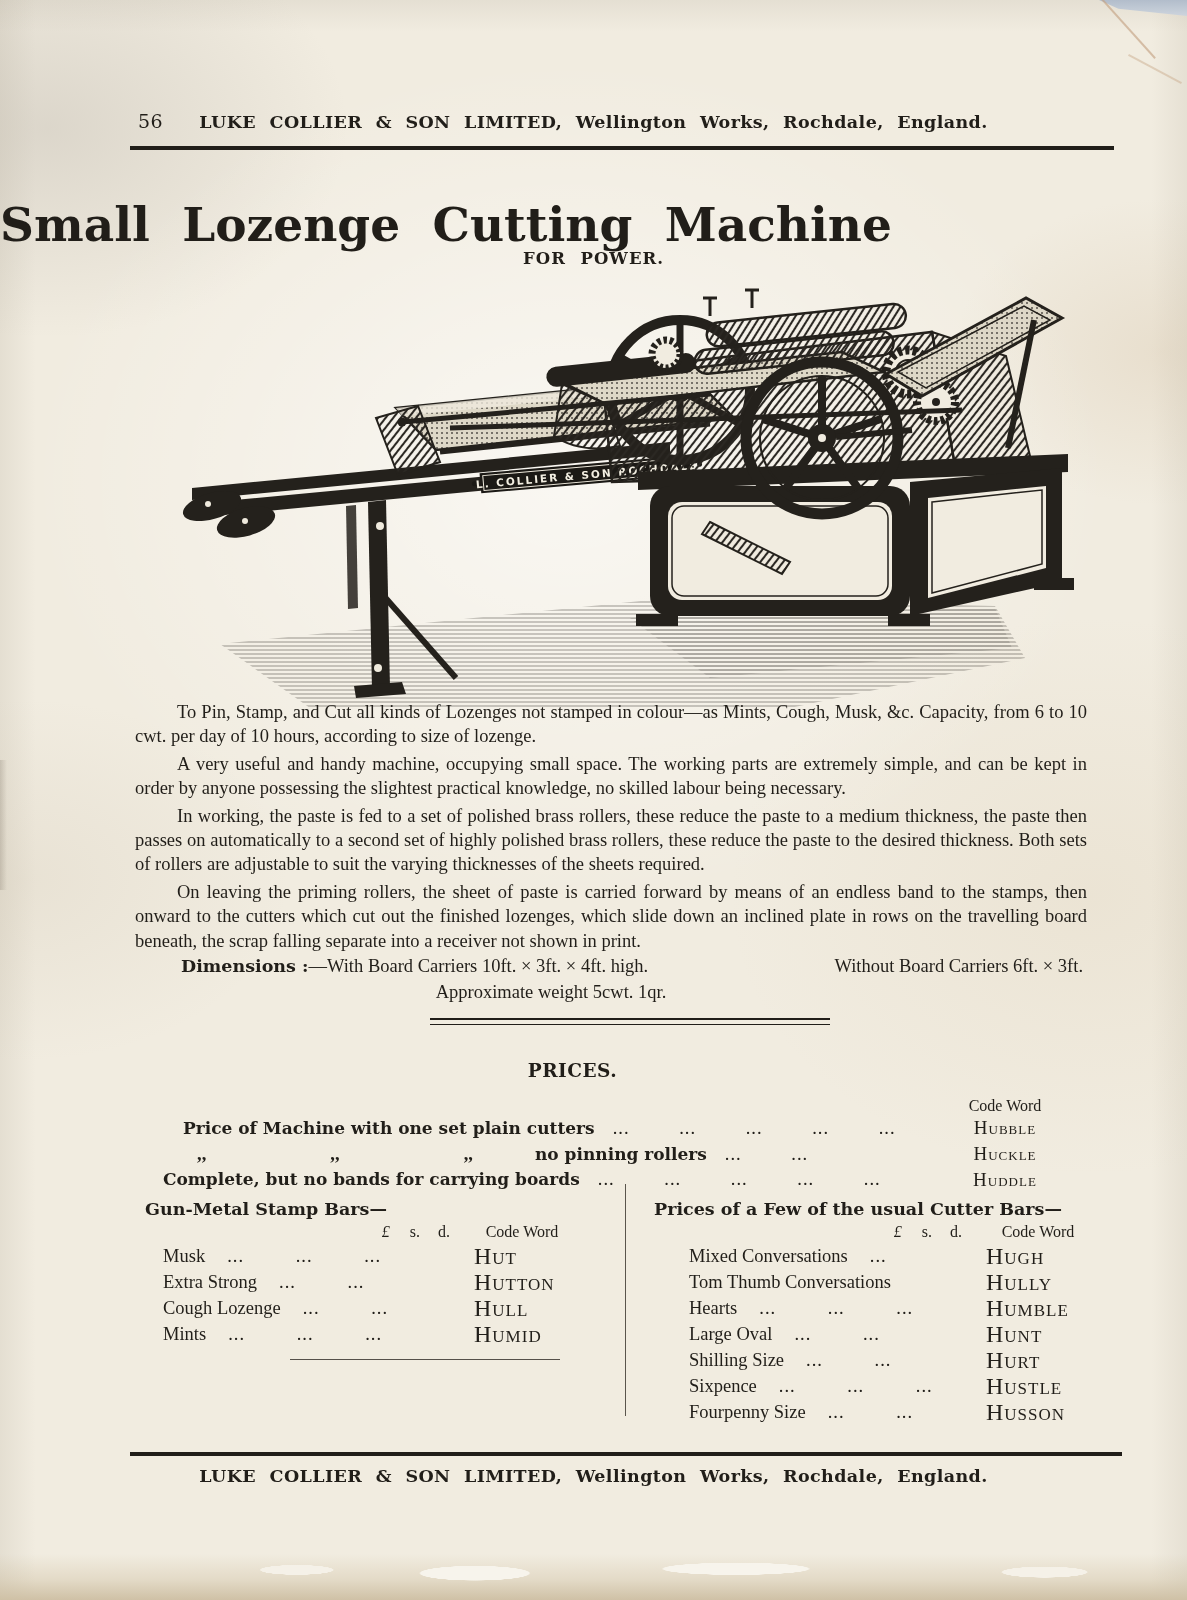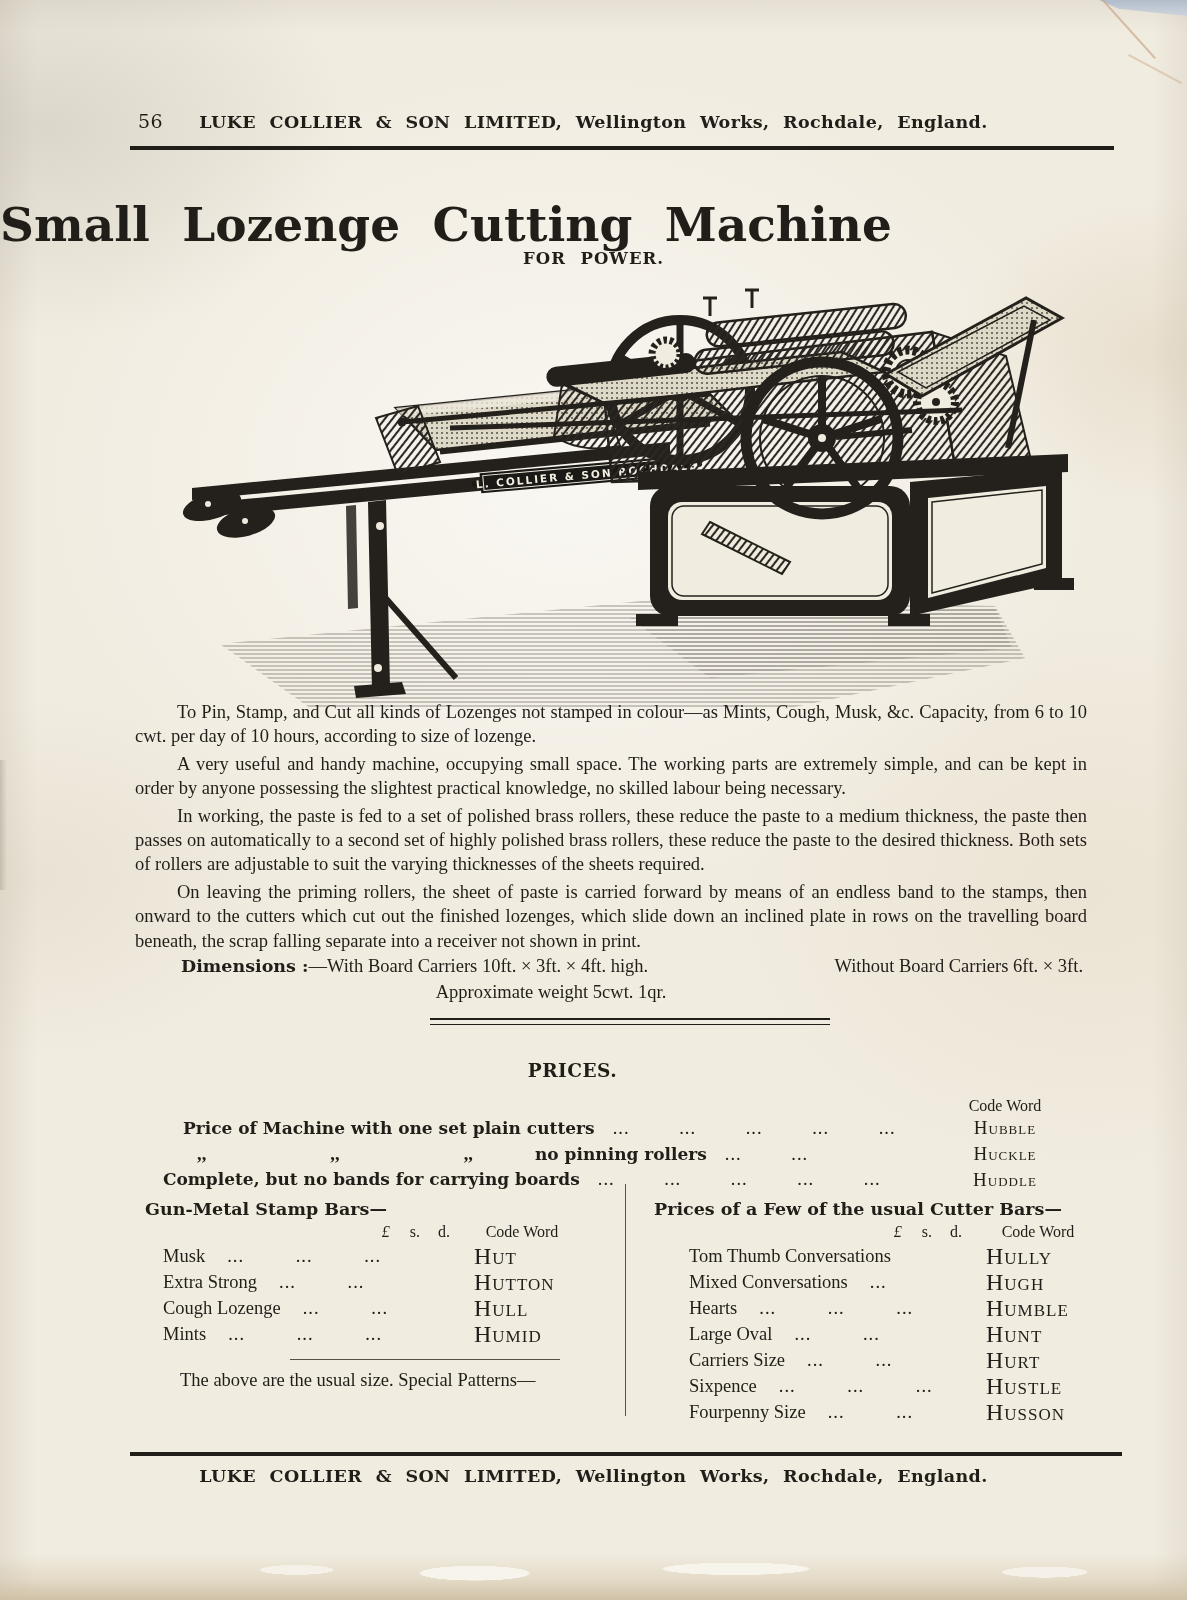--- a/index.html
+++ b/index.html
@@ -314,16 +314,16 @@
         <span class="cw">Code Word</span>
       </div>
       <div class="tbl-row">
+        <span class="t-item">Mixed Conversations</span>
+        <span class="t-dots">...</span>
+        <span class="t-code">Hugh</span>
+      </div>
+      <div class="tbl-row">
         <span class="t-item">Tom Thumb Conversations</span>
         <span class="t-dots"></span>
         <span class="t-code">Hully</span>
       </div>
       <div class="tbl-row">
-        <span class="t-item">Mixed Conversations</span>
-        <span class="t-dots">...</span>
-        <span class="t-code">Hugh</span>
-      </div>
-      <div class="tbl-row">
         <span class="t-item">Hearts</span>
         <span class="t-dots">... ... ...</span>
         <span class="t-code">Humble</span>

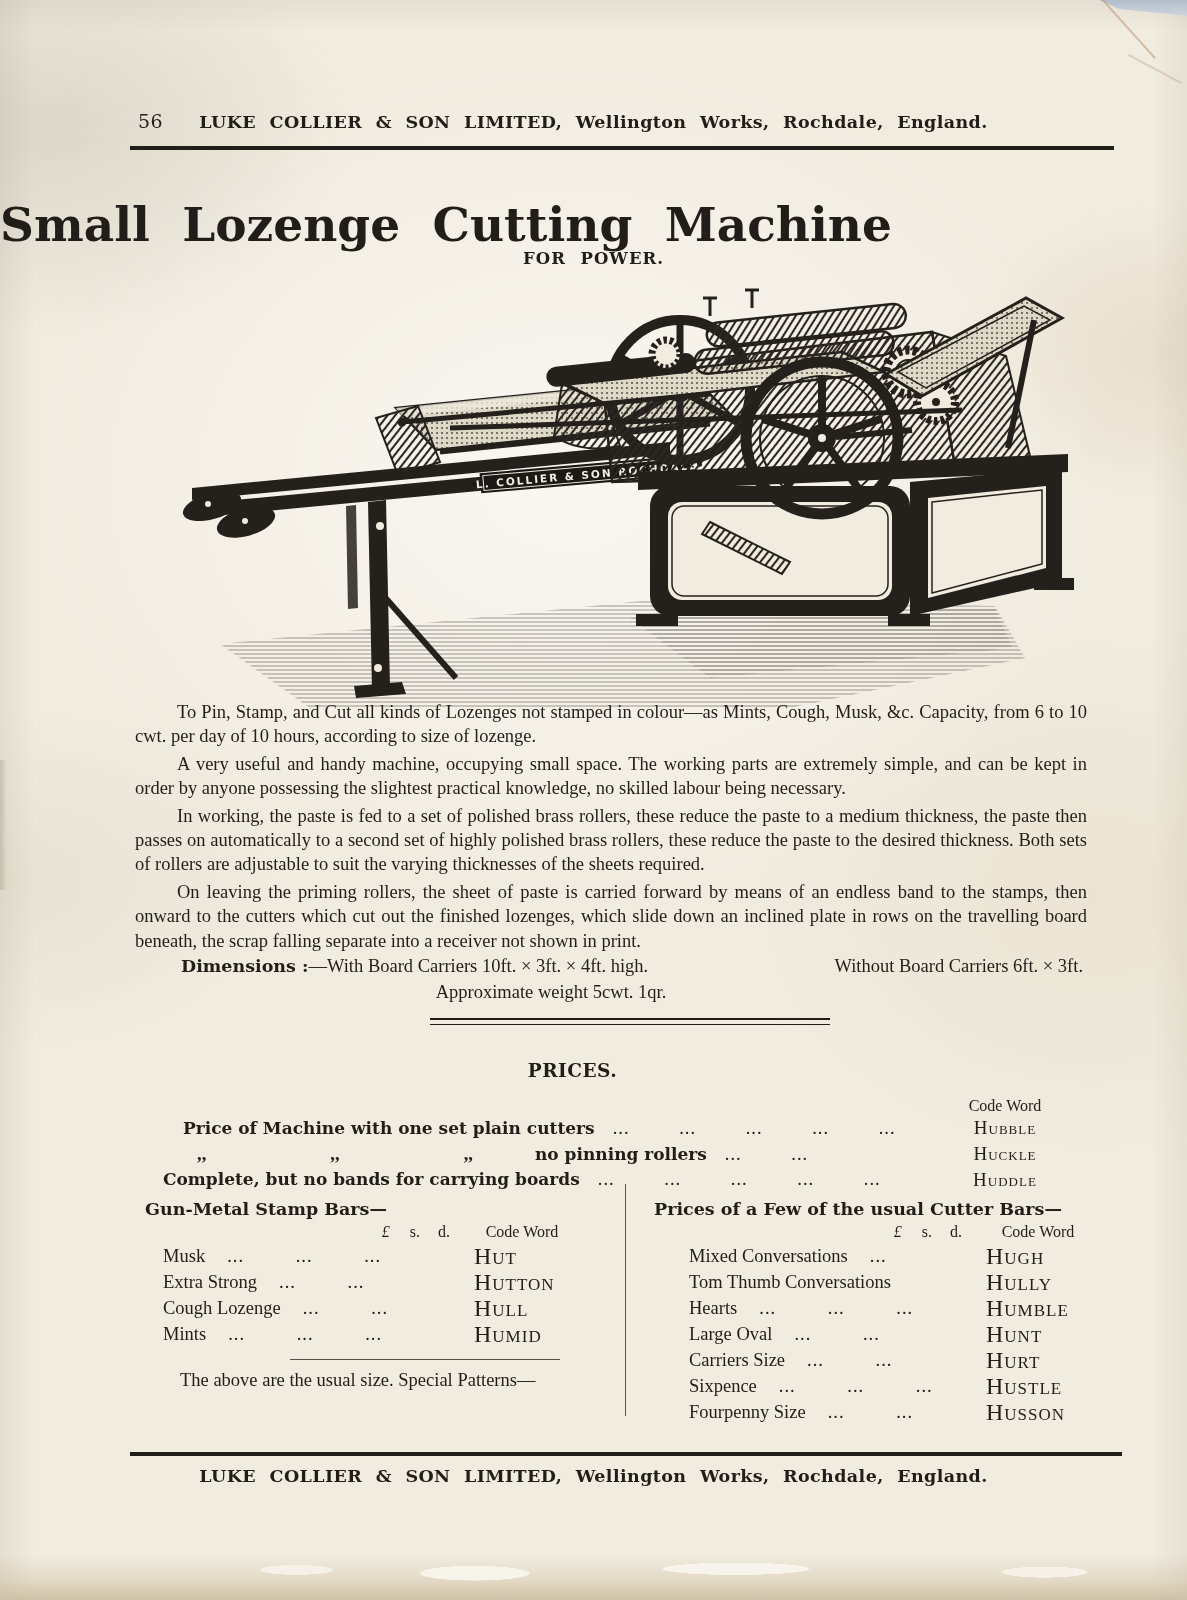--- a/index.html
+++ b/index.html
@@ -334,7 +334,7 @@
         <span class="t-code">Hunt</span>
       </div>
       <div class="tbl-row">
-        <span class="t-item">Carriers Size</span>
+        <span class="t-item">Shilling Size</span>
         <span class="t-dots">... ...</span>
         <span class="t-code">Hurt</span>
       </div>

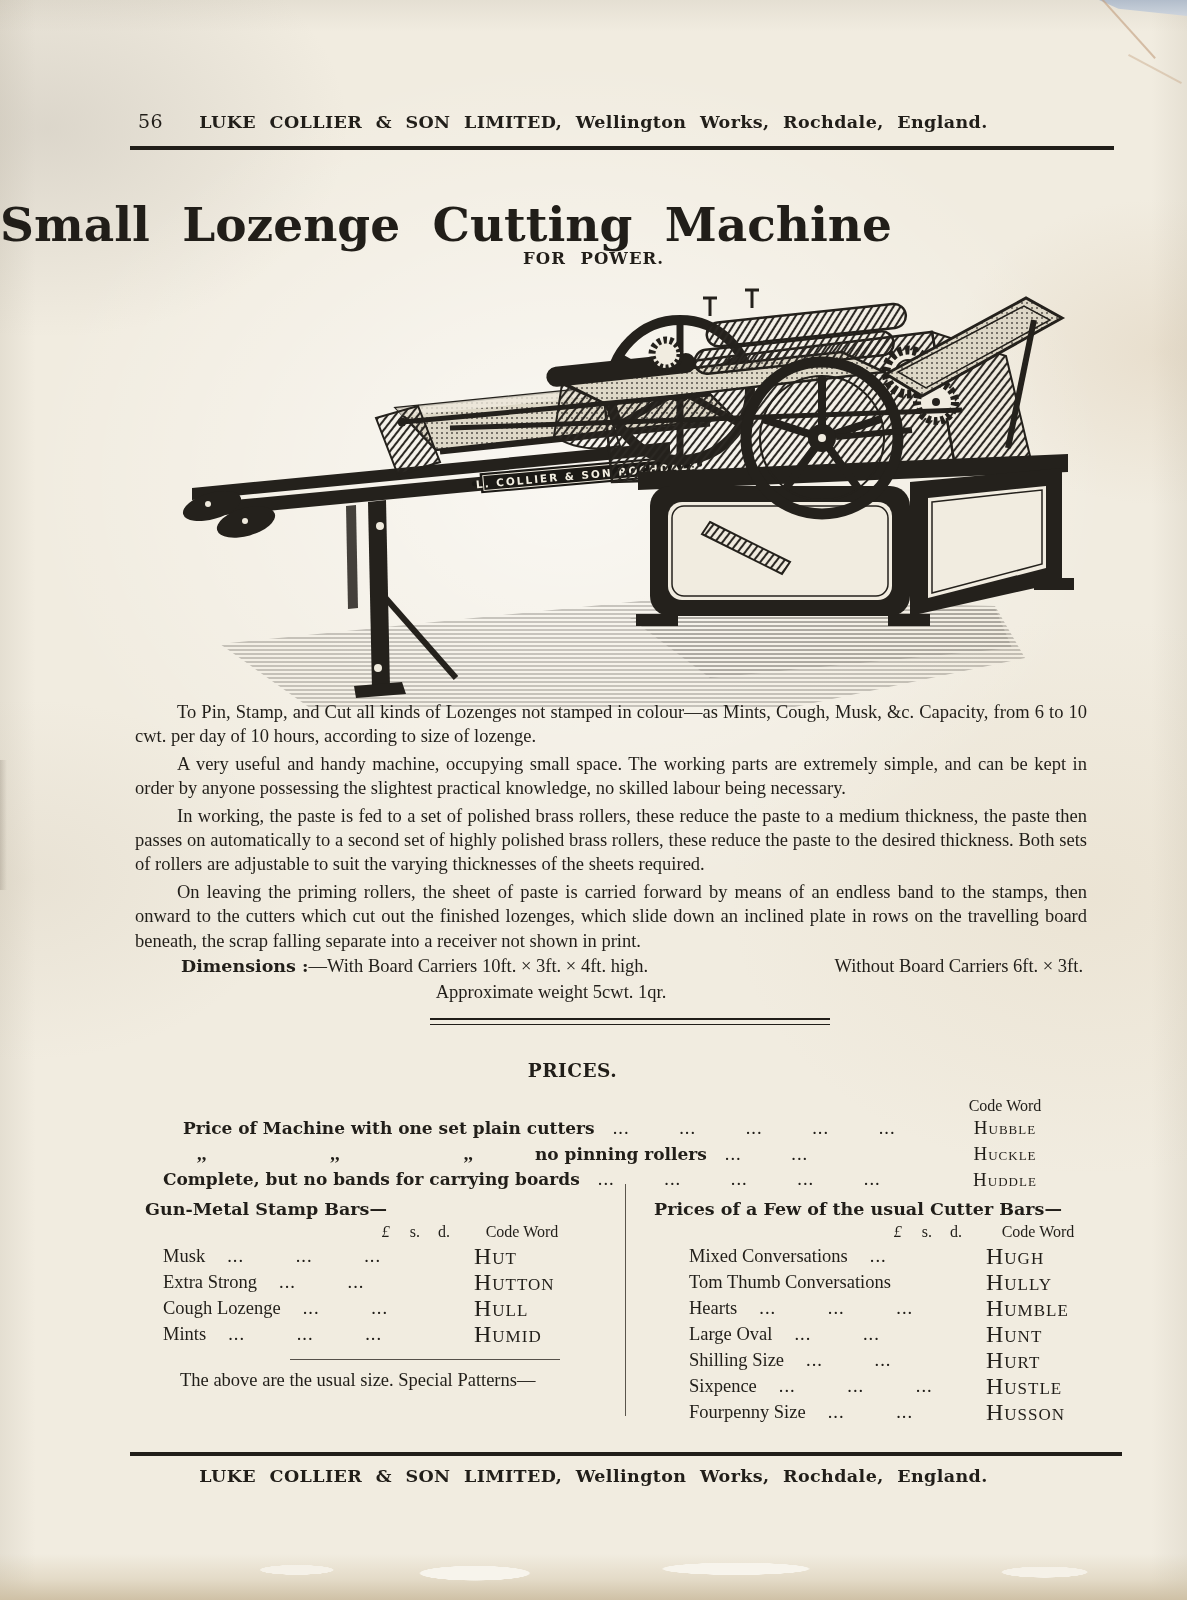--- a/index.html
+++ b/index.html
@@ -300,7 +300,6 @@
         <span class="t-code">Humid</span>
       </div>
       <div class="note-rule"></div>
-      <div class="note1">The above are the usual size.  Special Patterns—</div>
     </div>
 
     <div class="vdiv"></div>

